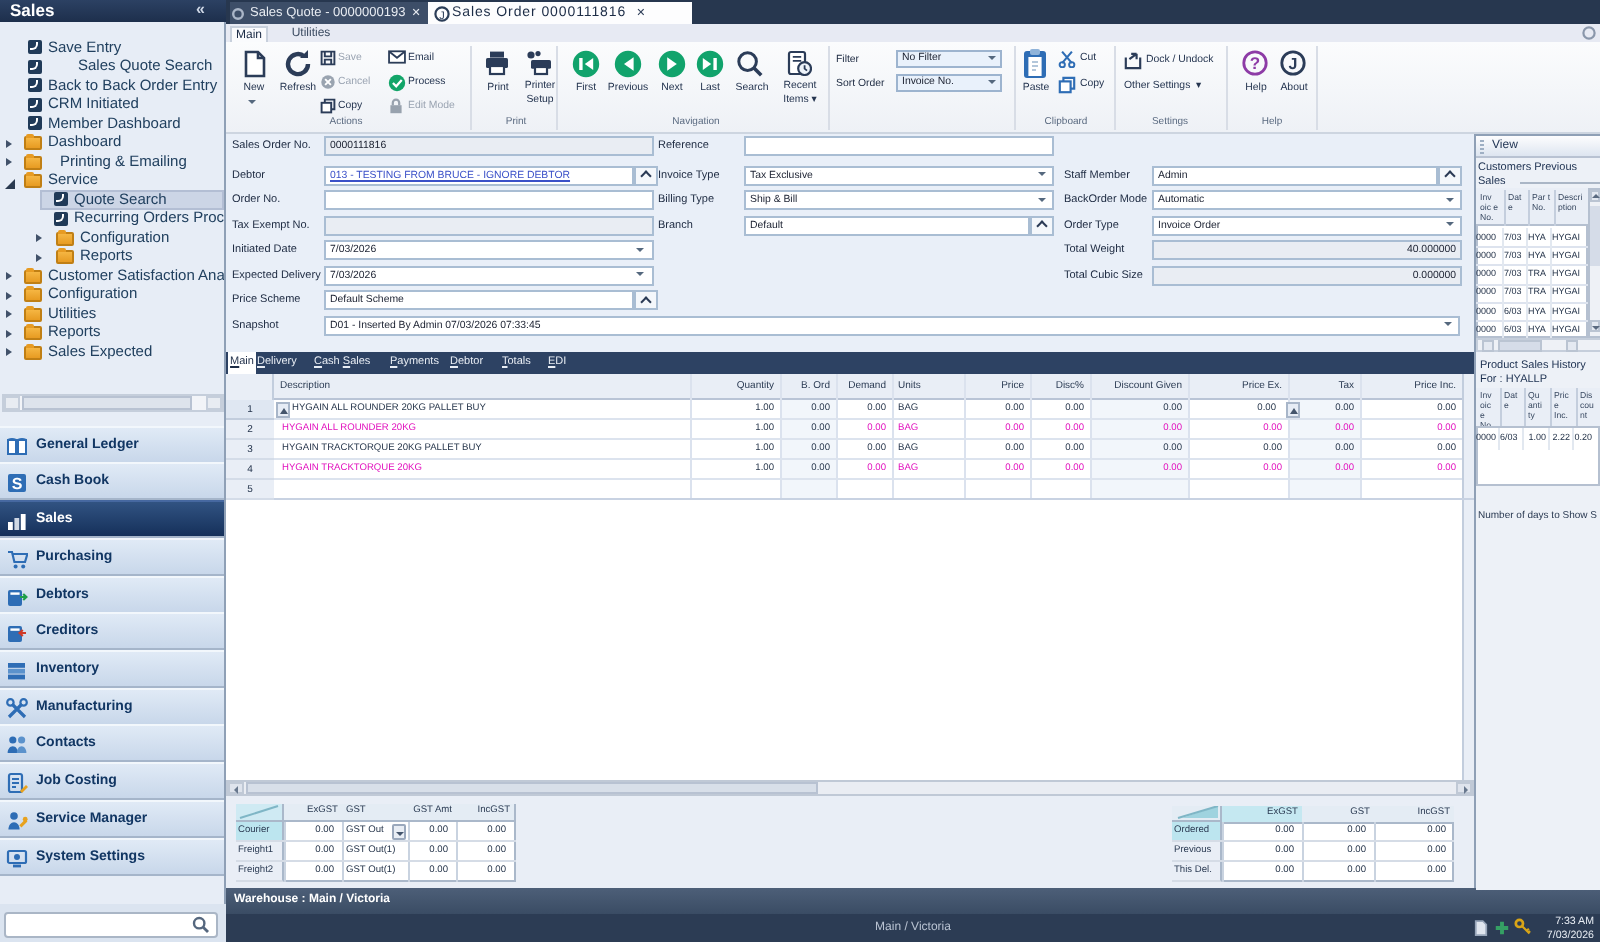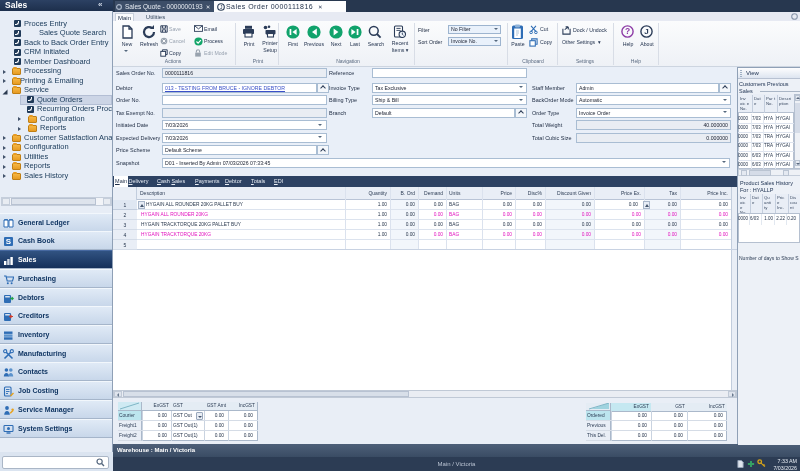--- a/index.html
+++ b/index.html
@@ -56,7 +56,7 @@
 
 <div class="ab" style="left:20px;top:95px;width:92px;height:9.5px;background:#ccd5e6;border:1px solid #b3bed4"></div>
 
-<div class="ab tl" style="left:24px;top:19.5px">Proces Entry</div>
+<div class="ab tl" style="left:24px;top:19.5px">Save Entry</div>
 <div class="ab sqi" style="left:14px;top:20px"></div>
 
 <div class="ab tl" style="left:39px;top:29px">Sales Quote Search</div>

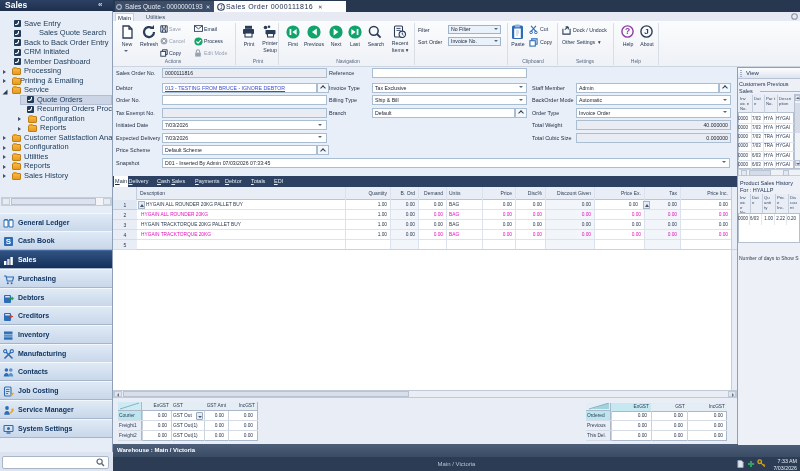--- a/index.html
+++ b/index.html
@@ -71,7 +71,7 @@
 <div class="ab tl" style="left:24px;top:57.5px">Member Dashboard</div>
 <div class="ab sqi" style="left:14px;top:58px"></div>
 
-<div class="ab tl" style="left:24px;top:67px">Processing</div>
+<div class="ab tl" style="left:24px;top:67px">Dashboard</div>
 <div class="ab fli" style="left:12px;top:68px"></div>
       <div class="ab arc" style="left:3px;top:69.5px"></div>
 

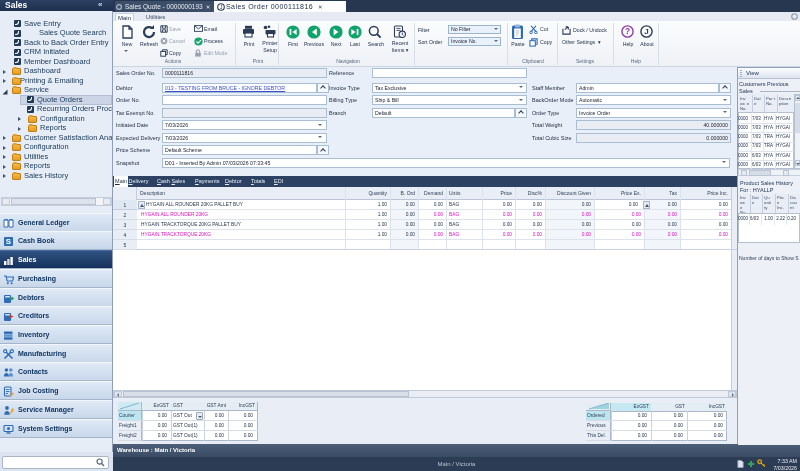--- a/index.html
+++ b/index.html
@@ -75,7 +75,7 @@
 <div class="ab fli" style="left:12px;top:68px"></div>
       <div class="ab arc" style="left:3px;top:69.5px"></div>
 
-<div class="ab tl" style="left:20px;top:76.5px">Printing &amp; Emailing</div>
+<div class="ab tl" style="left:30px;top:76.5px">Printing &amp; Emailing</div>
 <div class="ab fli" style="left:12px;top:77.5px"></div>
       <div class="ab arc" style="left:3px;top:79px"></div>
 

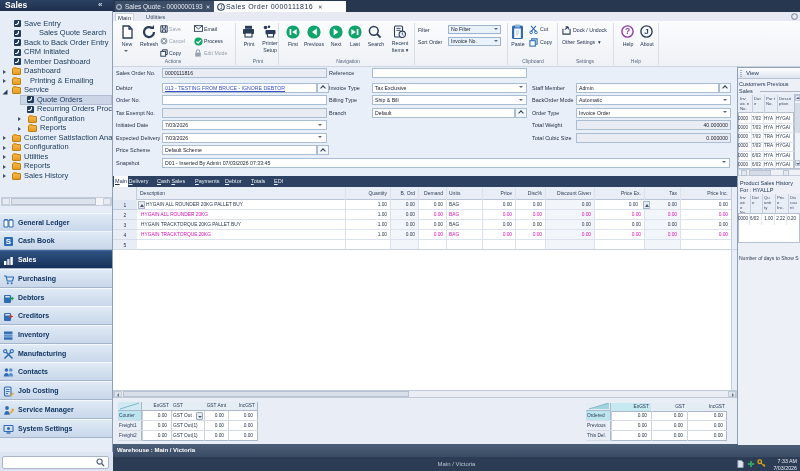--- a/index.html
+++ b/index.html
@@ -85,7 +85,7 @@
         <polygon points="5.5,0.5 5.5,5.5 0.5,5.5" fill="#2a3a50"></polygon>
       </svg>
 
-<div class="ab tl" style="left:37px;top:95.5px">Quote Orders</div>
+<div class="ab tl" style="left:37px;top:95.5px">Quote Search</div>
 <div class="ab sqi" style="left:27px;top:96px"></div>
 
 <div class="ab tl" style="left:37px;top:105px">Recurring Orders Proces</div>

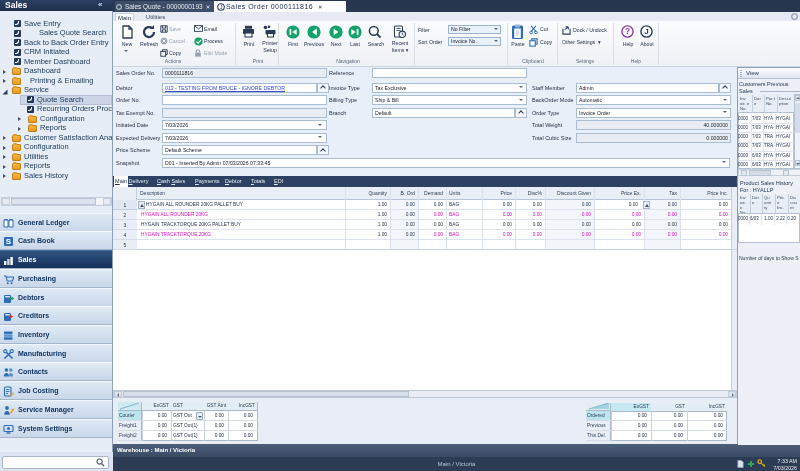--- a/index.html
+++ b/index.html
@@ -115,7 +115,7 @@
 <div class="ab fli" style="left:12px;top:163px"></div>
       <div class="ab arc" style="left:3px;top:164.5px"></div>
 
-<div class="ab tl" style="left:24px;top:171.5px">Sales History</div>
+<div class="ab tl" style="left:24px;top:171.5px">Sales Expected</div>
 <div class="ab fli" style="left:12px;top:172.5px"></div>
       <div class="ab arc" style="left:3px;top:174px"></div>
 </div>

